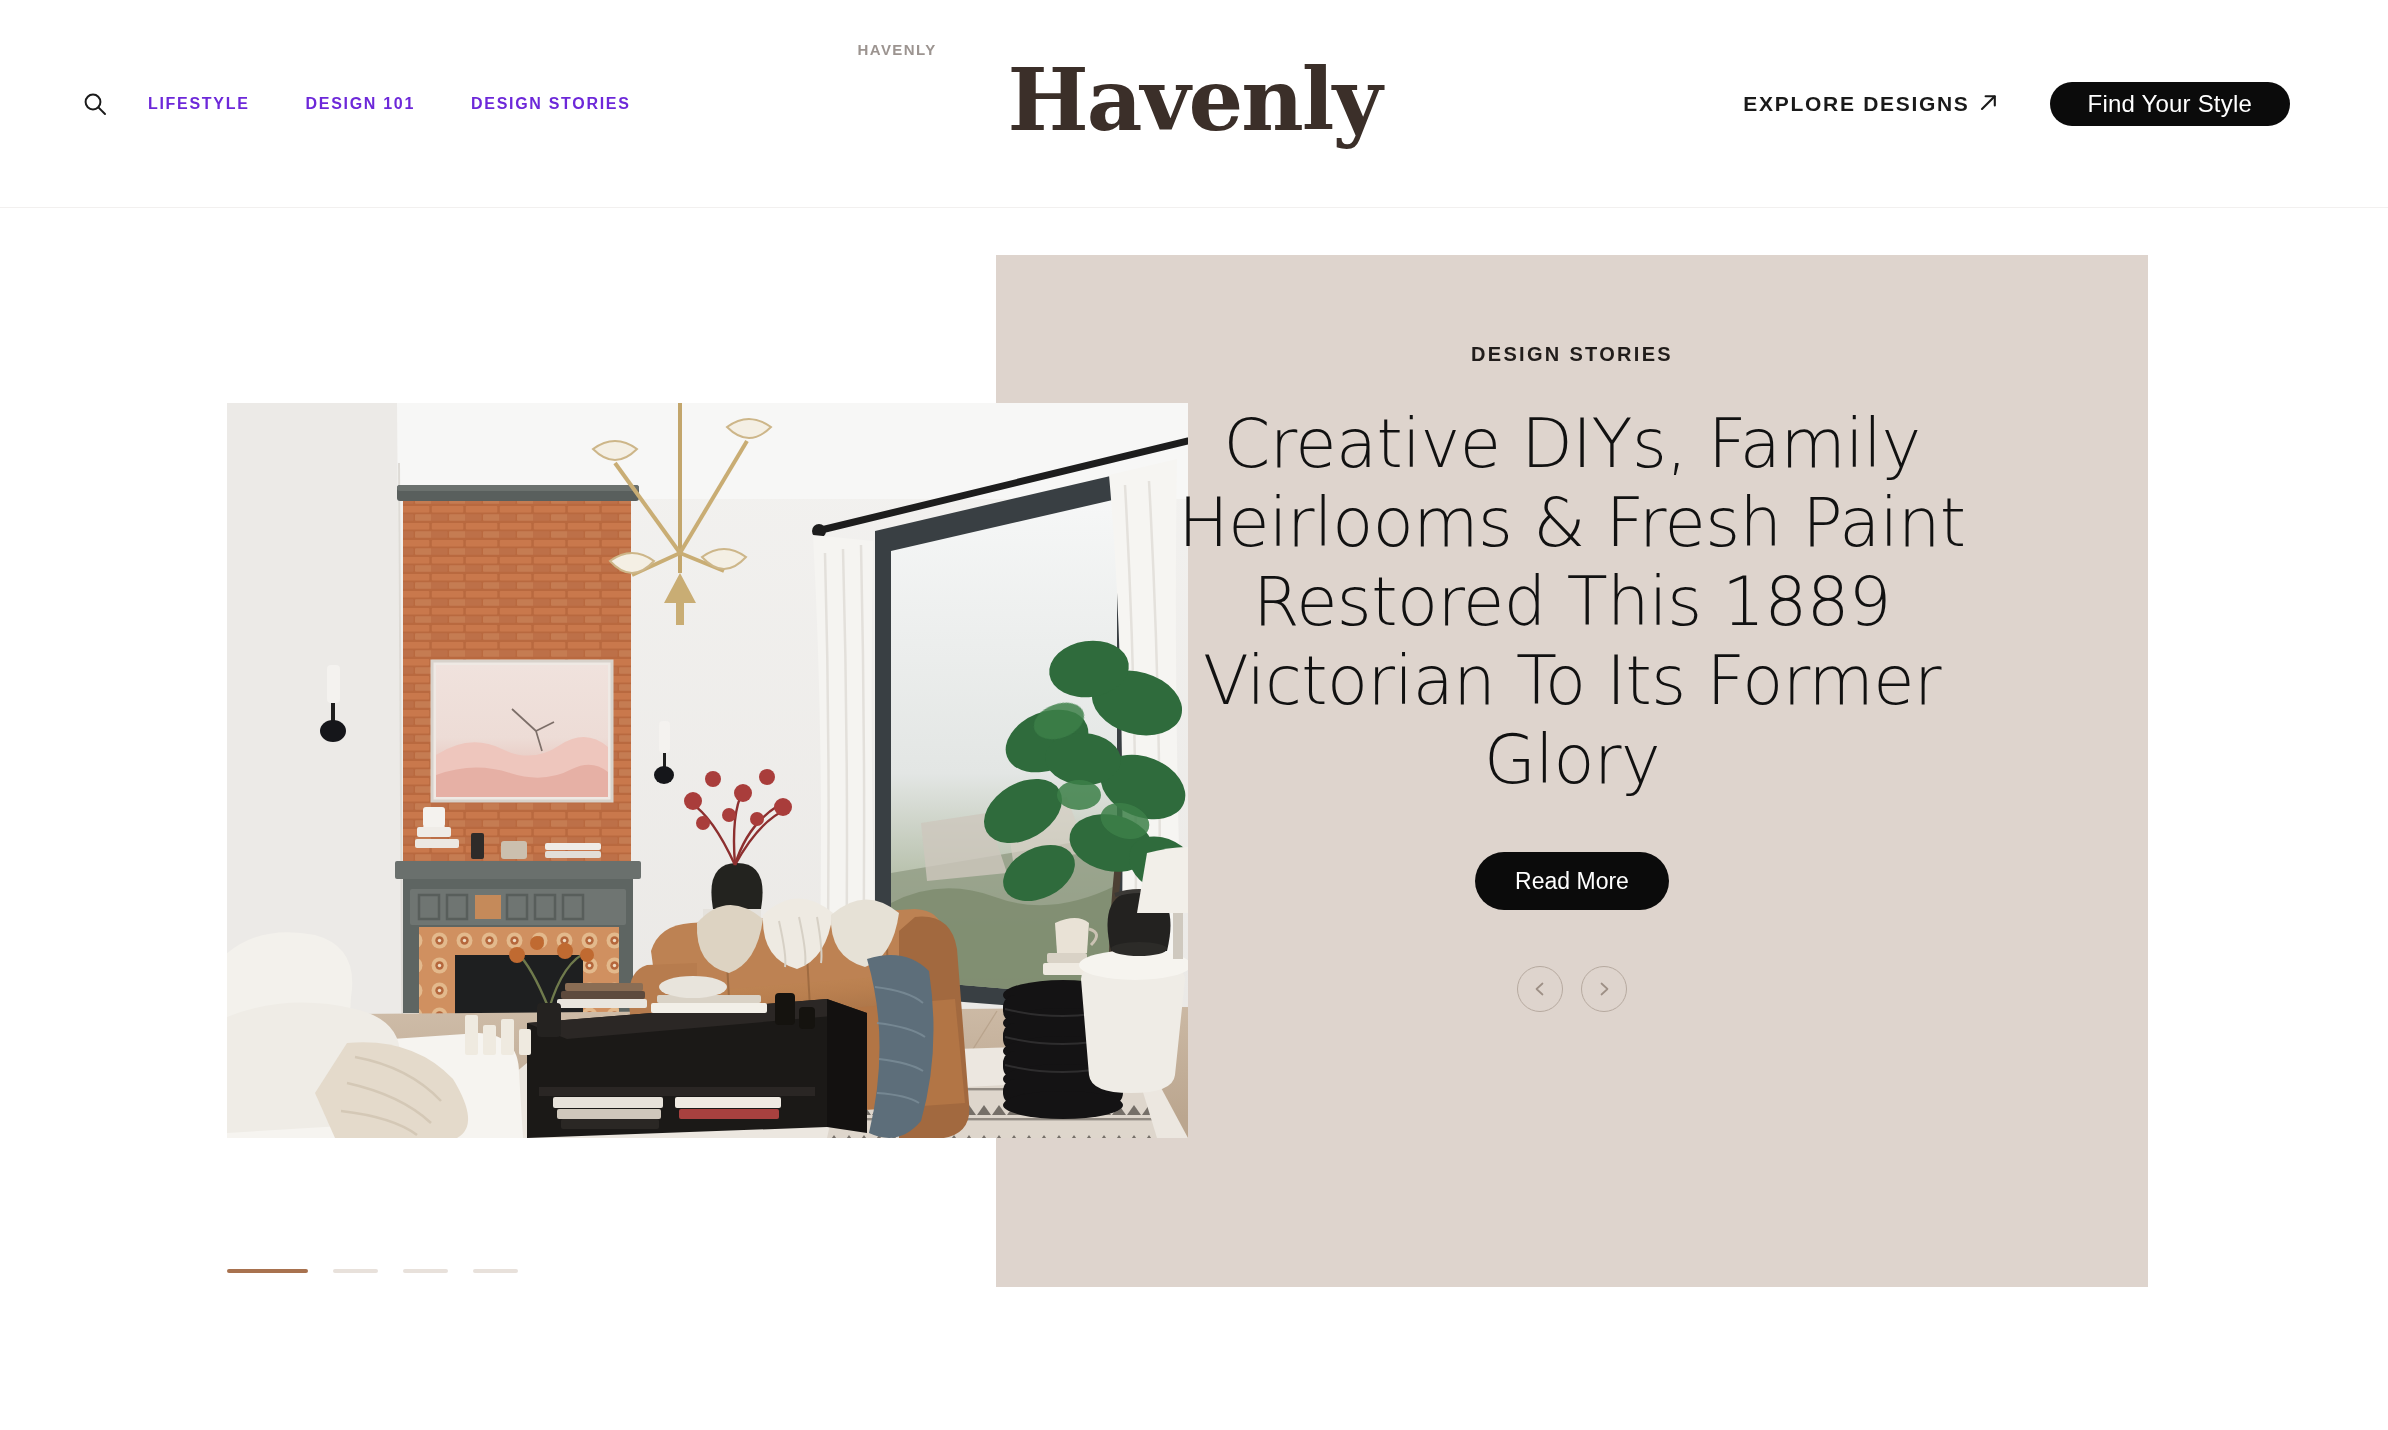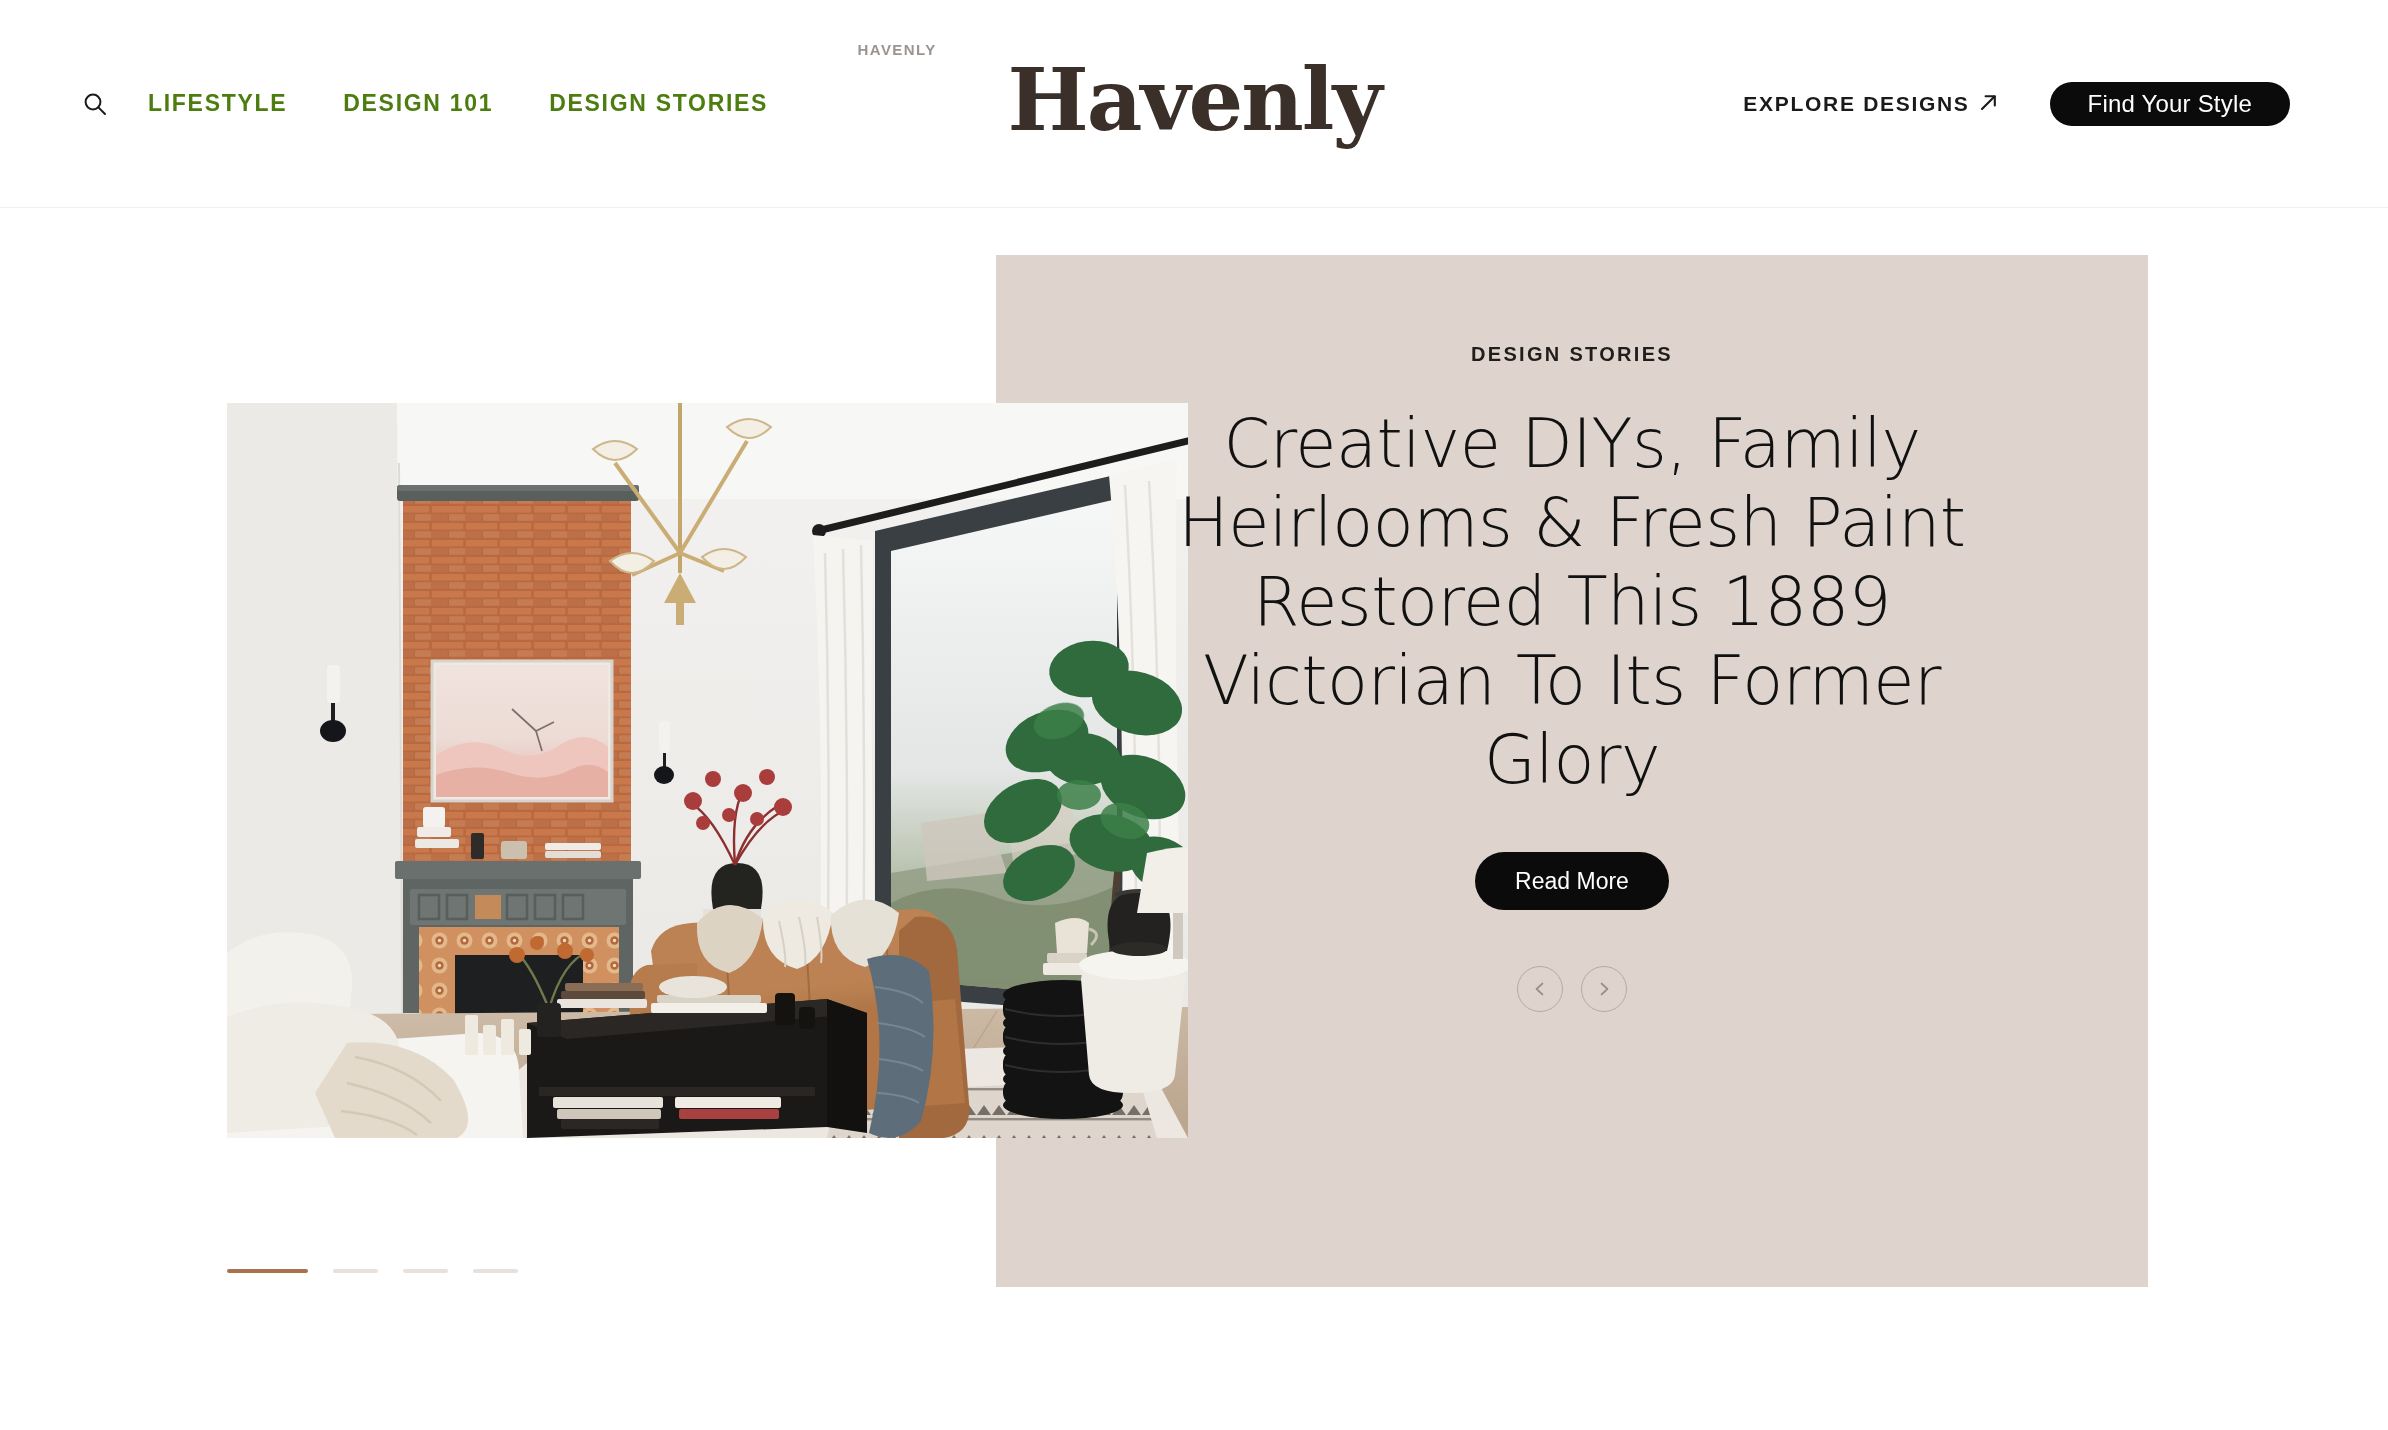--- a/index.html
+++ b/index.html
@@ -50,10 +50,10 @@
 
   .nav-link {
     font-family: "Liberation Sans", sans-serif;
-    font-size: 23px;
+    font-size: 16px;
     font-weight: 700;
     letter-spacing: 1.7px;
-    color: #4d7c0f;
+    color: #6d28d9;
     text-transform: uppercase;
     text-decoration: none;
     cursor: pointer;

